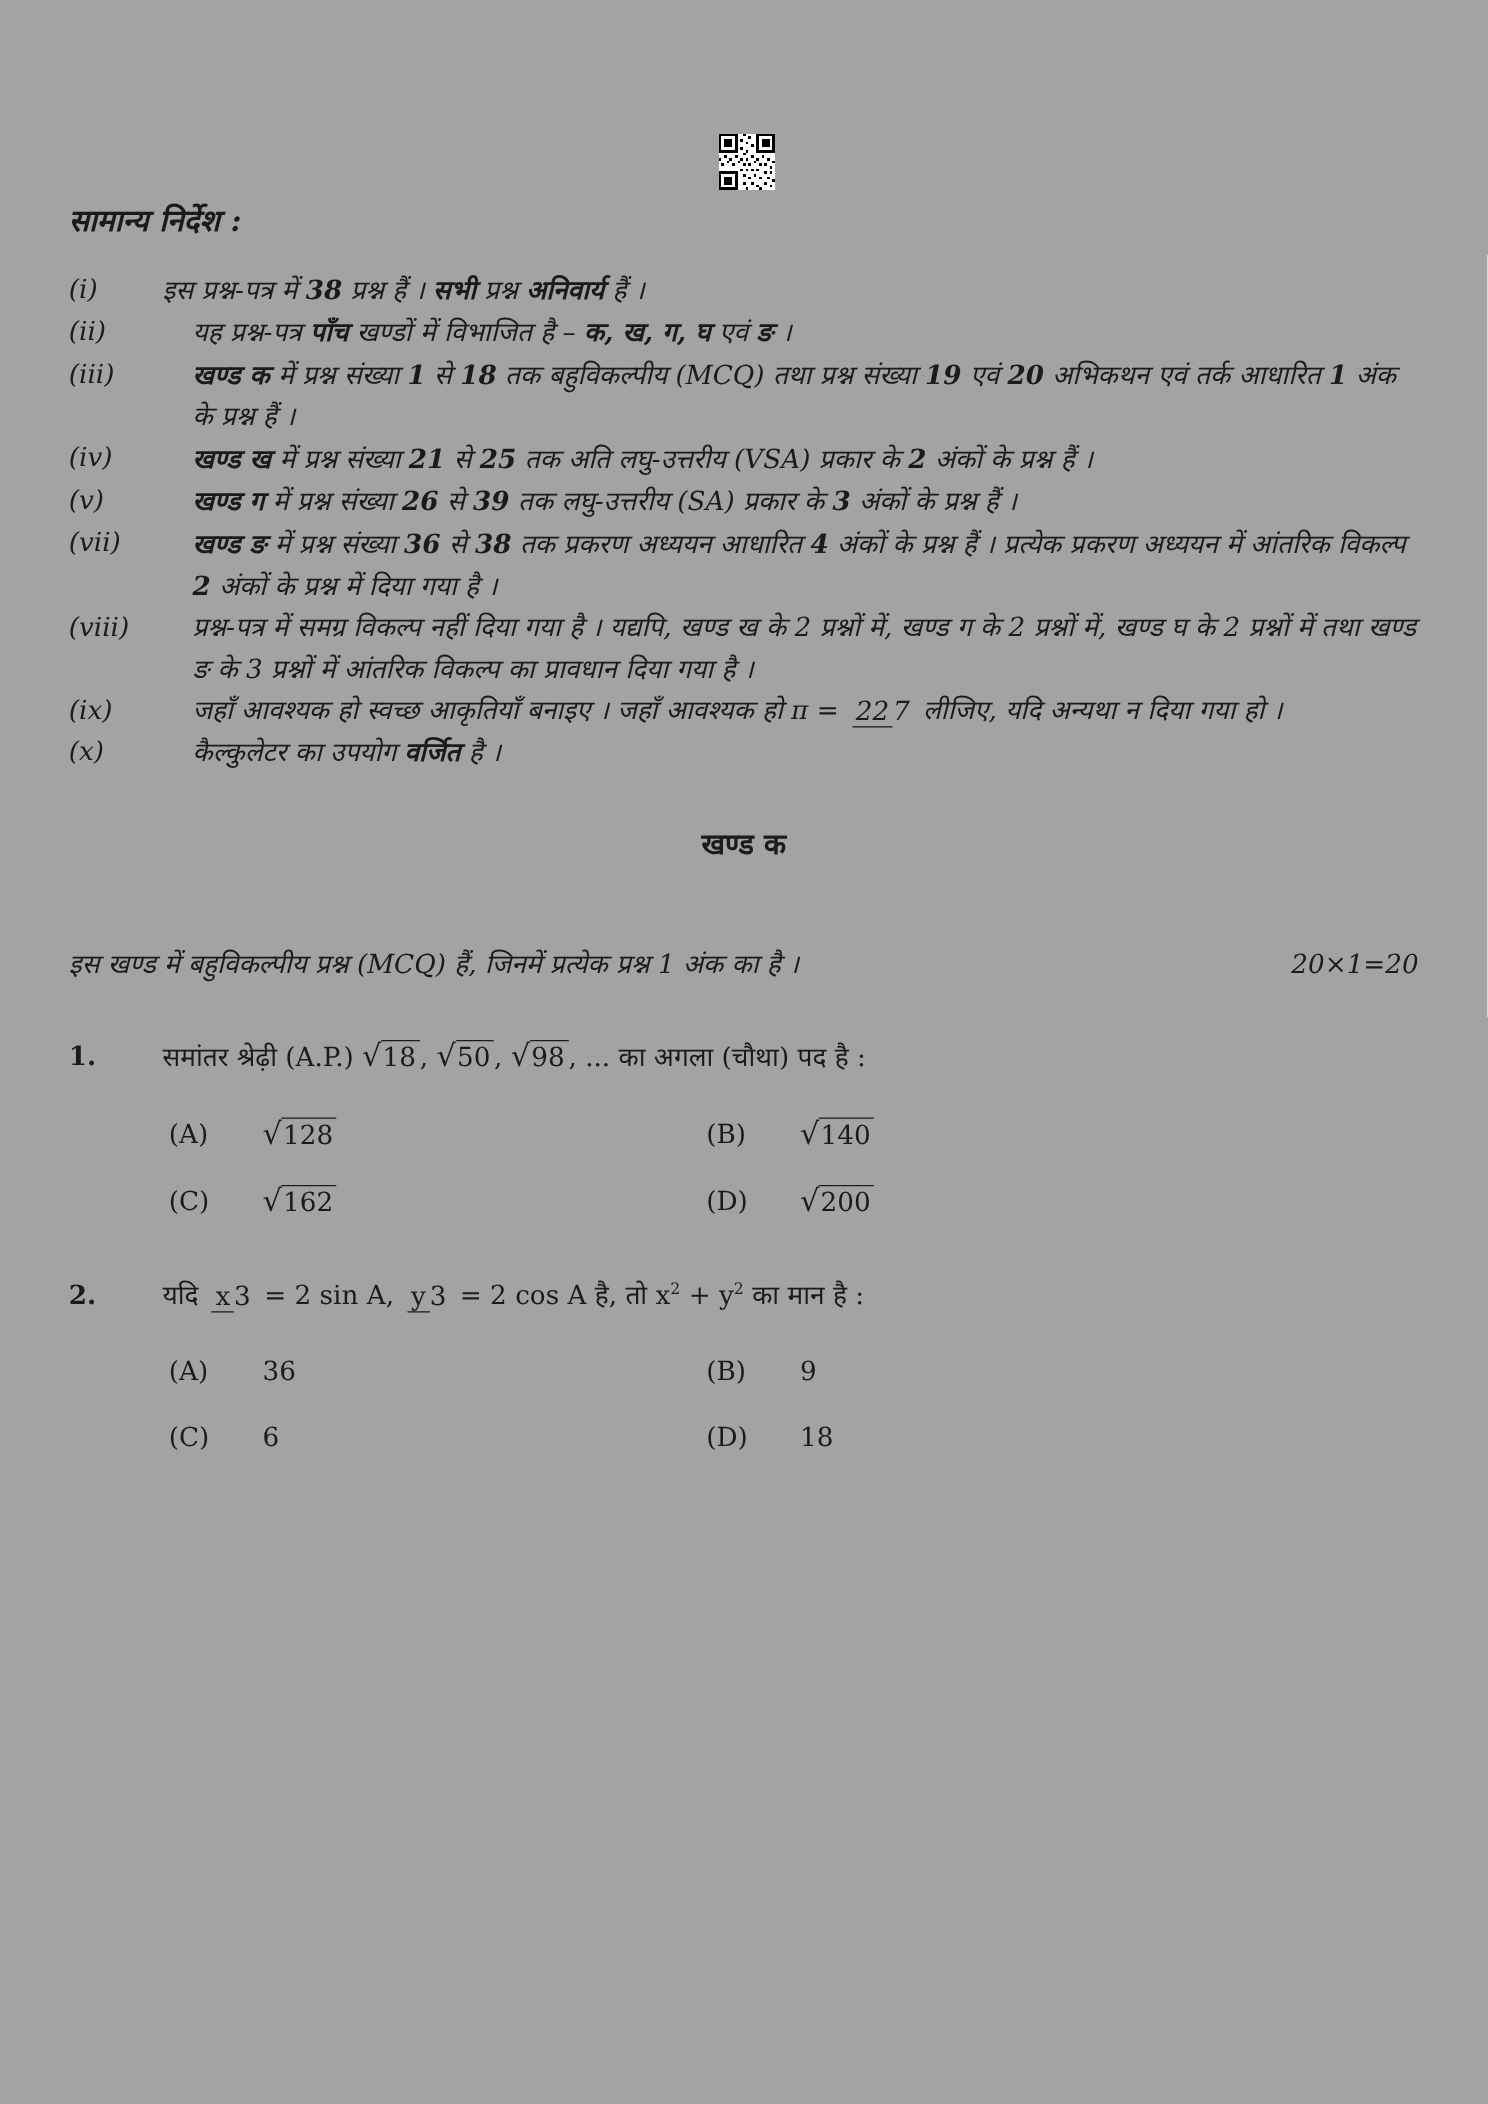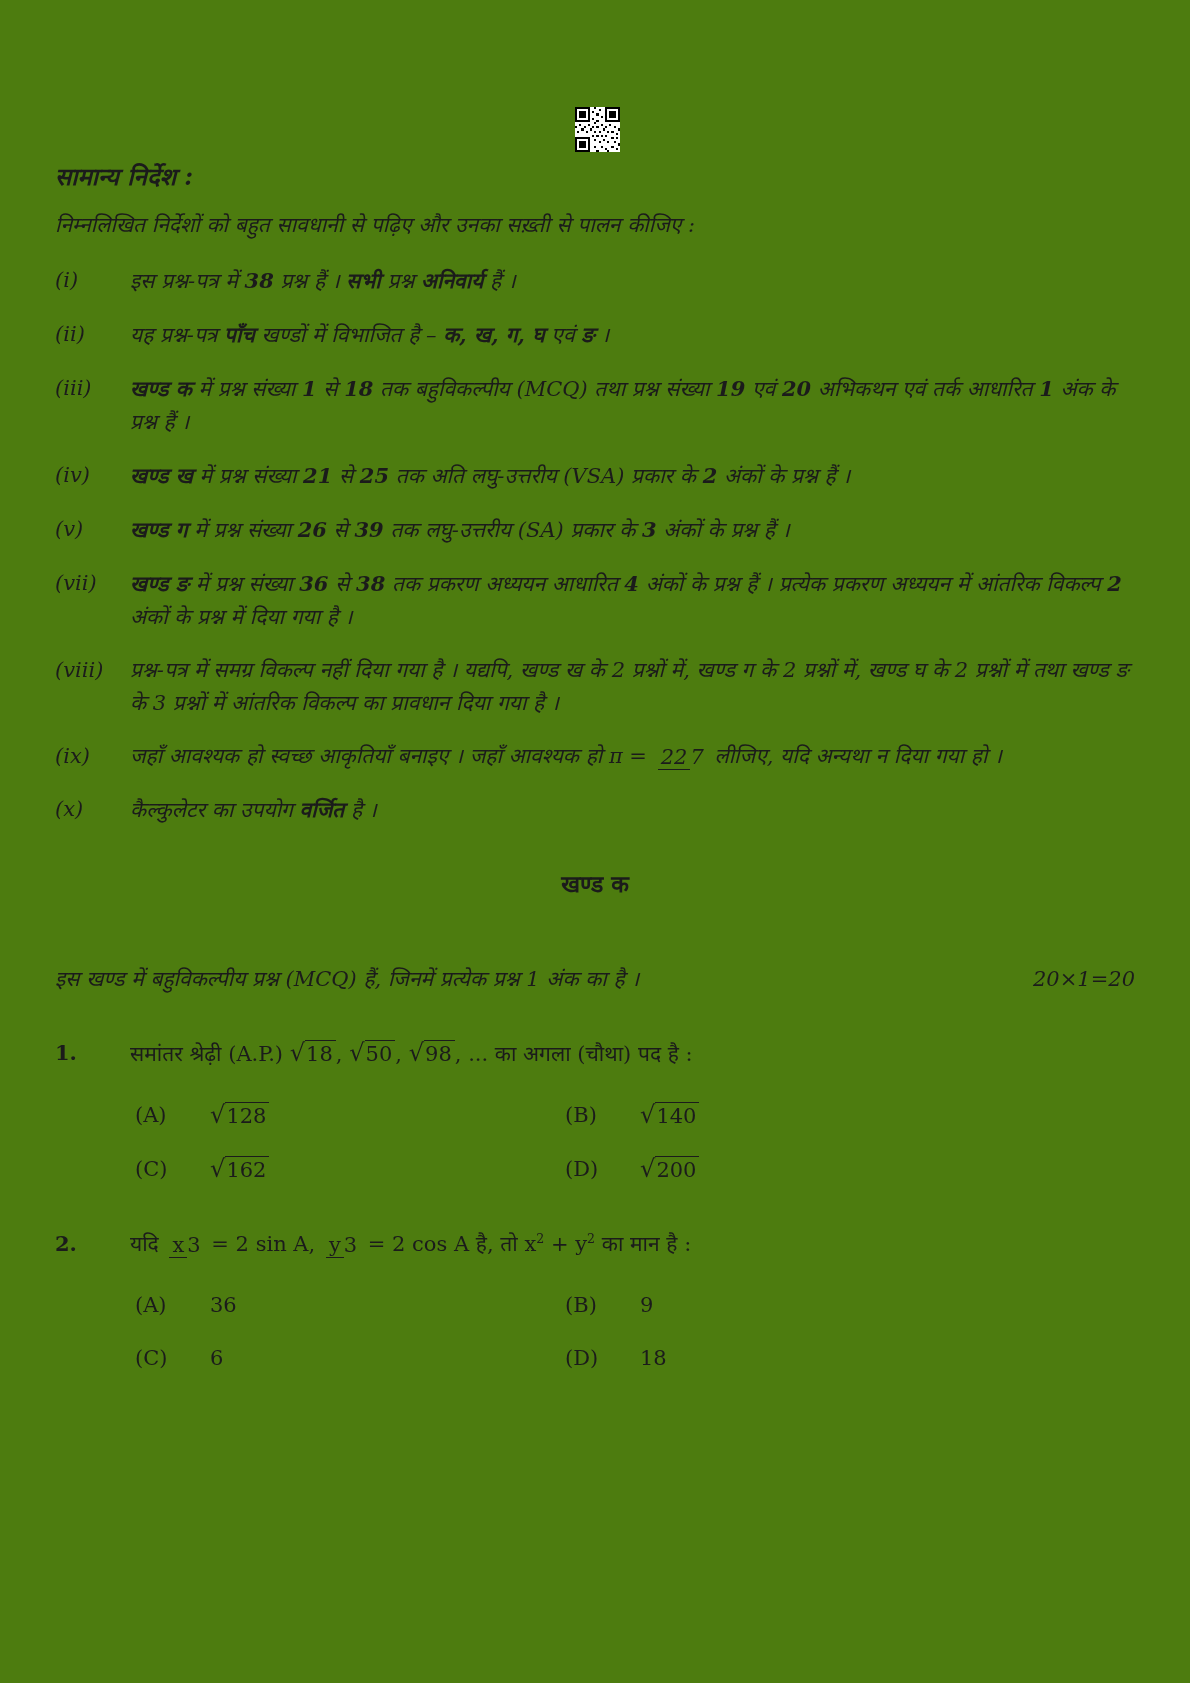--- a/index.html
+++ b/index.html
@@ -6,7 +6,7 @@
   .page{
     position:relative;
     width:1190px;height:1683px;
-    background:#4d7c0f;
+    background:#a3a3a3;
     color:#1b1b1b;
     font-family:"DejaVu Serif", serif;
     font-size:21px;

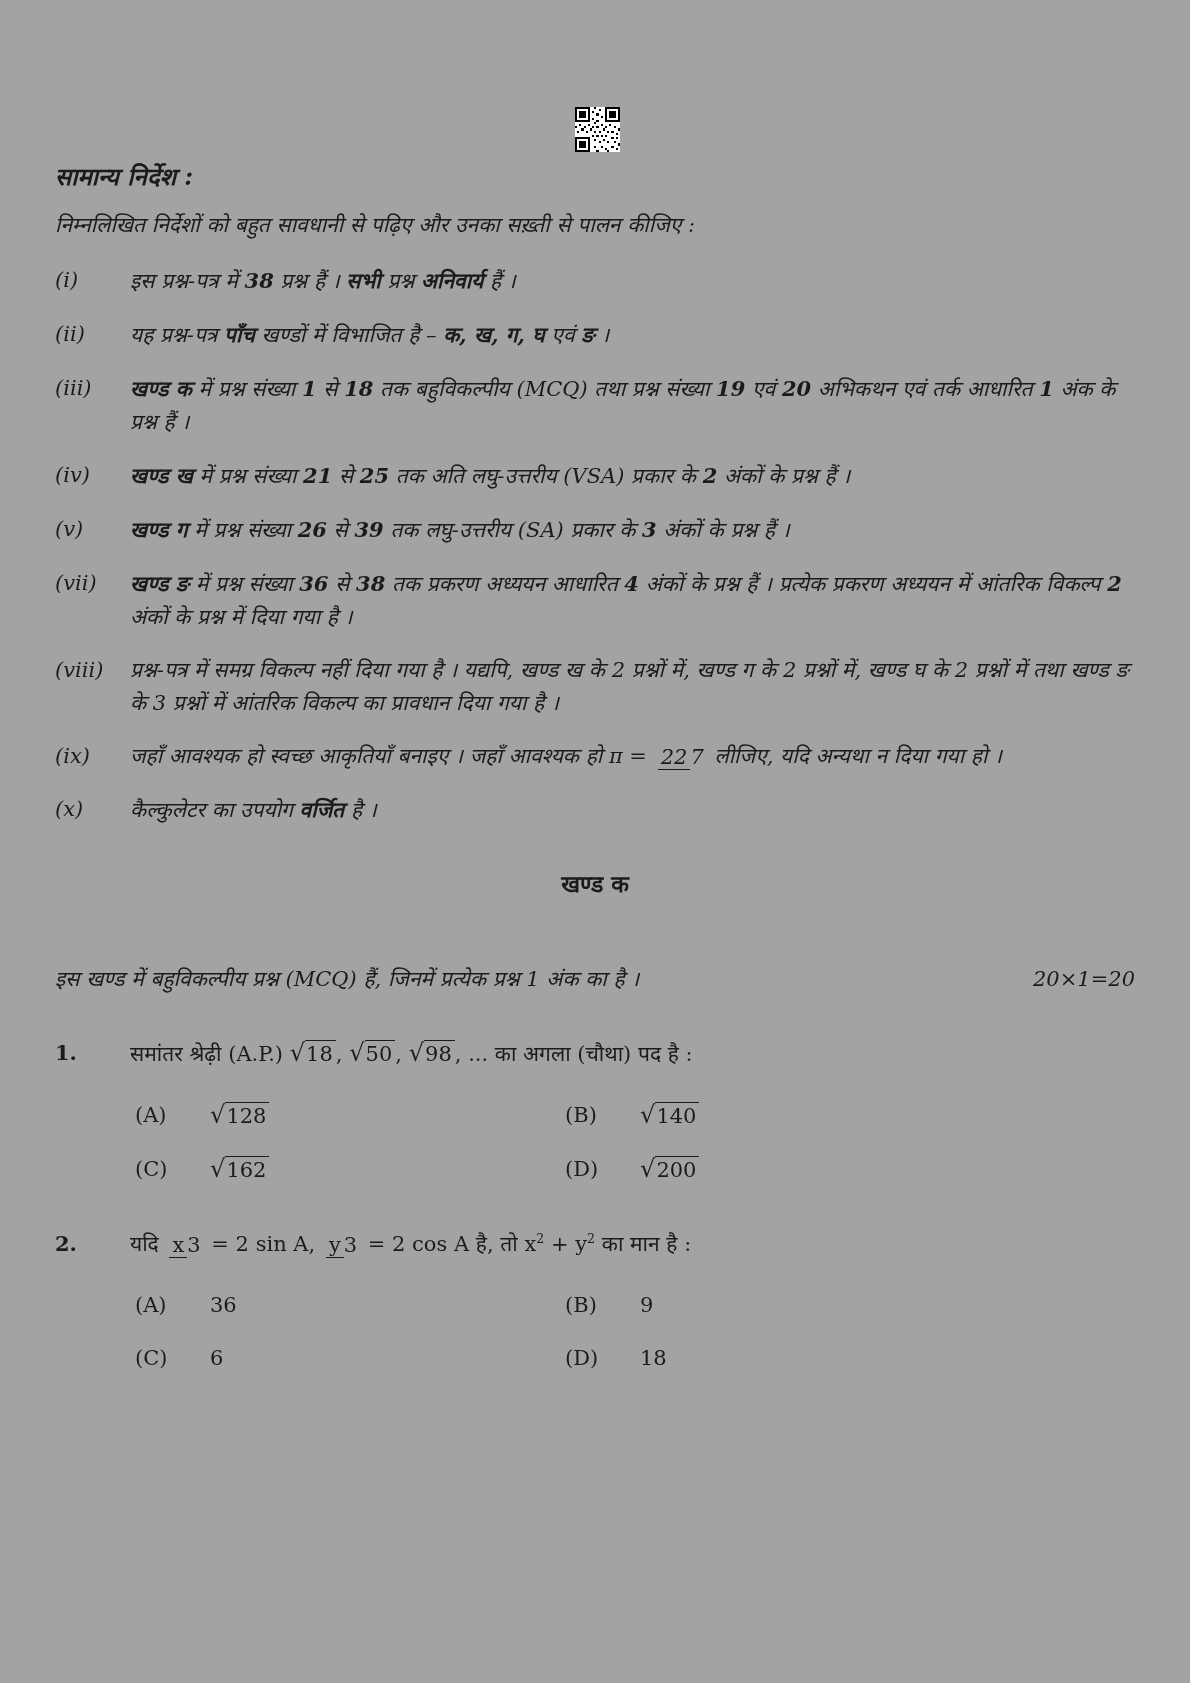--- a/index.html
+++ b/index.html
@@ -123,7 +123,6 @@
   </div>
 
   <div class="heading">सामान्य निर्देश :</div>
-  <div class="intro">निम्नलिखित निर्देशों को बहुत सावधानी से पढ़िए और उनका सख़्ती से पालन कीजिए :</div>
 
   <div class="inst-list">
     <div class="inst-row">

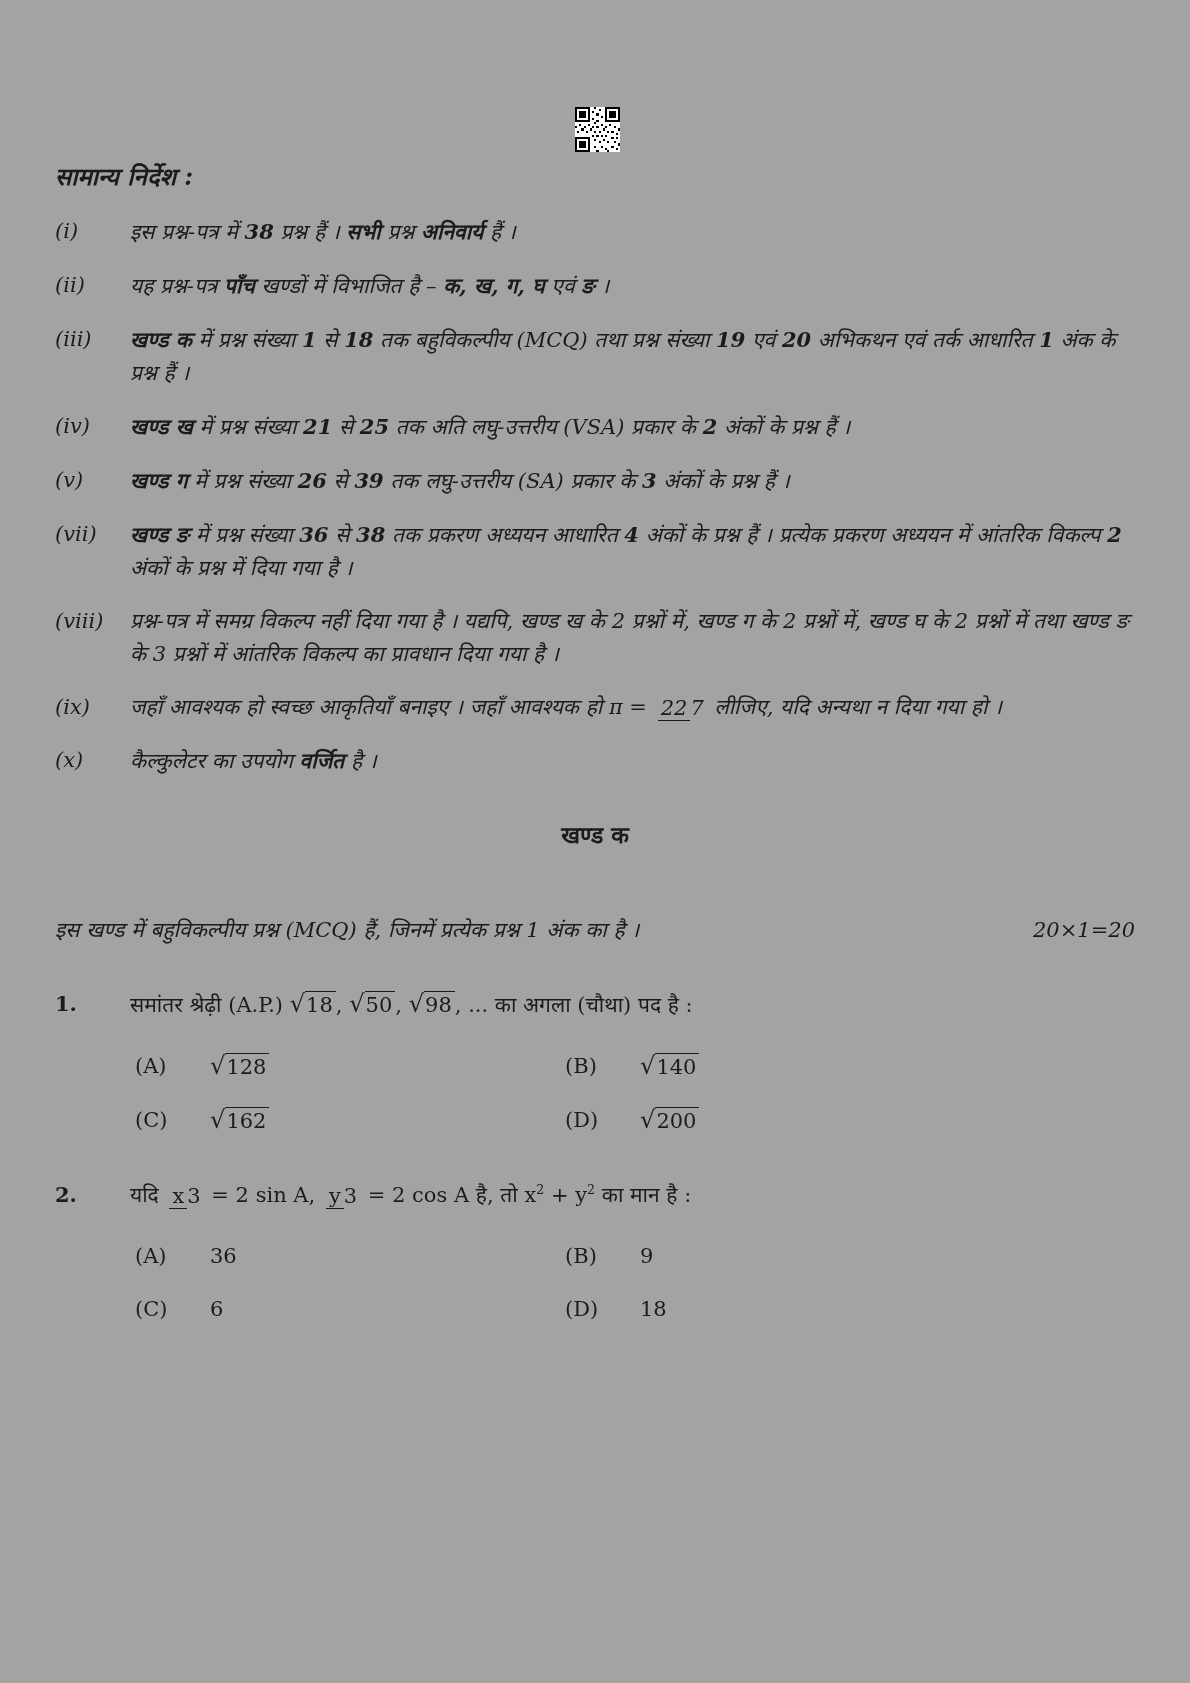--- a/index.html
+++ b/index.html
@@ -19,7 +19,7 @@
   .intro{margin-top:16px;font-style:italic;line-height:33px;}
   .inst-list{margin-top:22px;}
   .inst-row{display:grid;grid-template-columns:75px 1fr;font-style:italic;line-height:33px;}
-  .inst-row + .inst-row{margin-top:20px;}
+  .inst-row + .inst-row{margin-top:0;gap:24px;}
   .inst-label{font-style:italic;}
   .b{font-weight:700;}
   .section-title{margin-top:40px;text-align:center;font-weight:700;font-size:23px;line-height:33px;}

